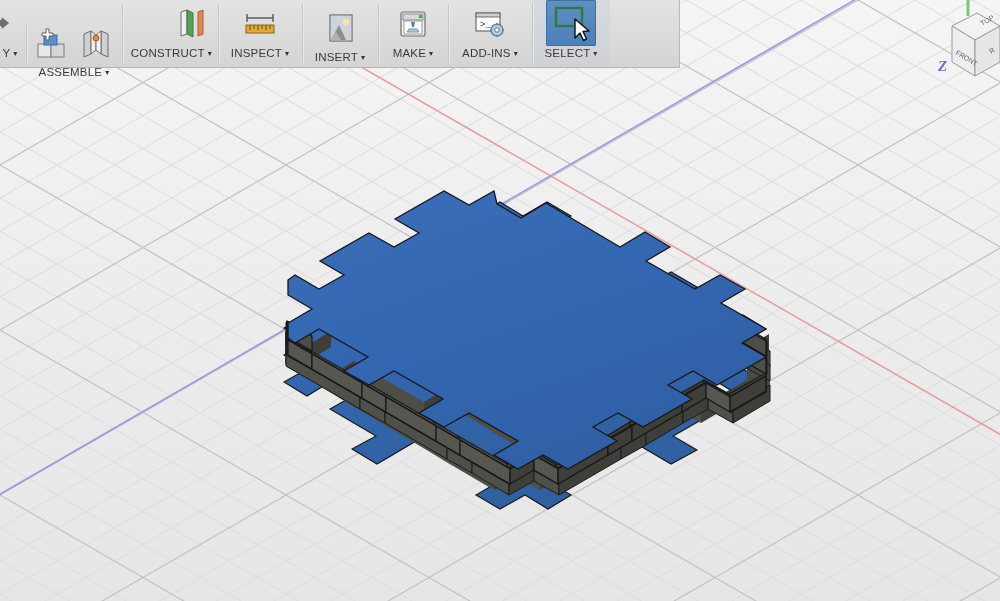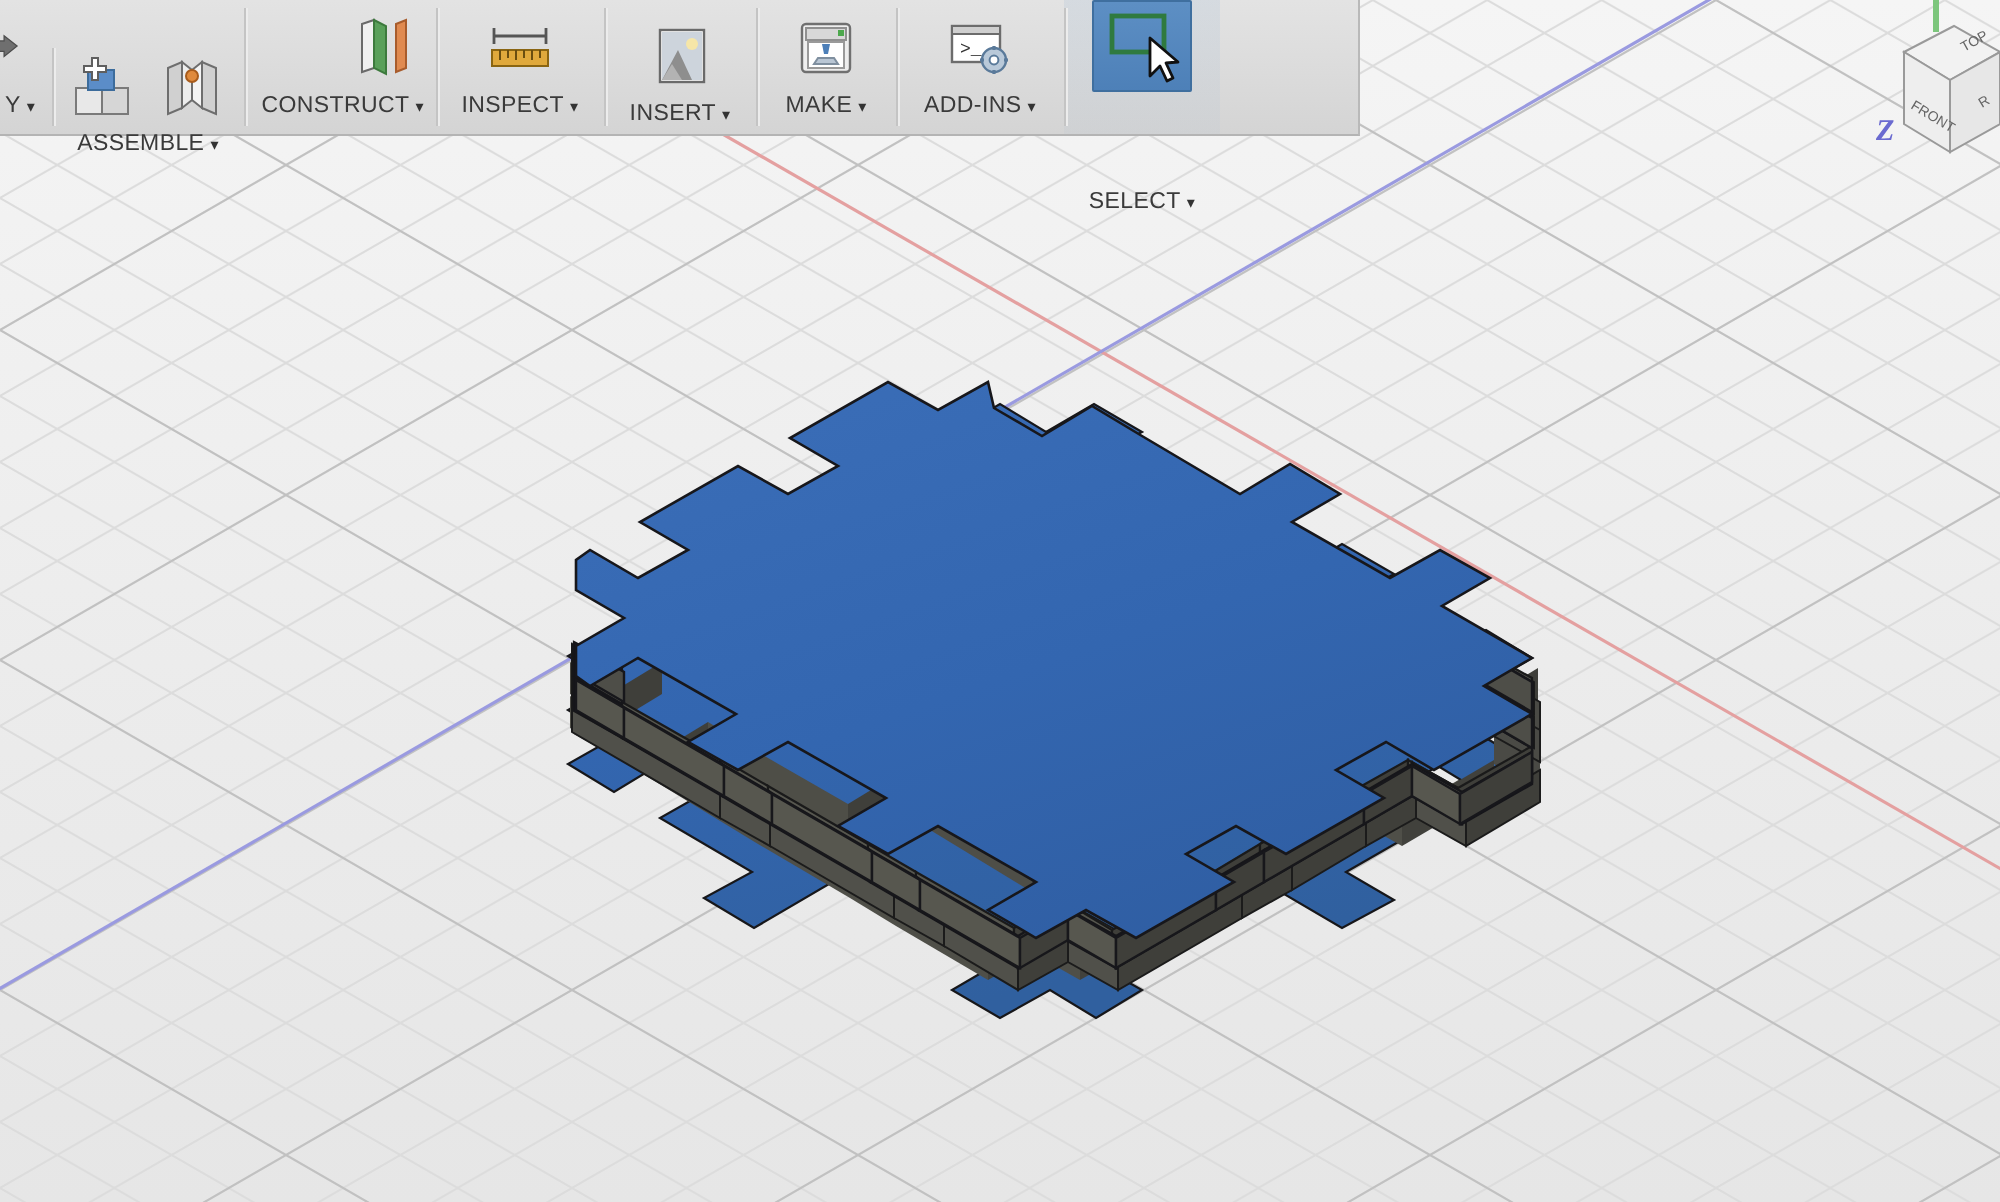--- a/index.html
+++ b/index.html
@@ -53,7 +53,7 @@
     border-radius:1px;
     width:50px; height:46px;
   }
-  .tb-group.selected { background:linear-gradient(rgba(93,143,196,.10), rgba(93,143,196,.04));gap:48px; }
+  .tb-group.selected { background:linear-gradient(rgba(93,143,196,.10), rgba(93,143,196,.04)); }
 
   
   #viewcube { position:absolute; right:0px; top:-4px; width:110px; height:104px; }

